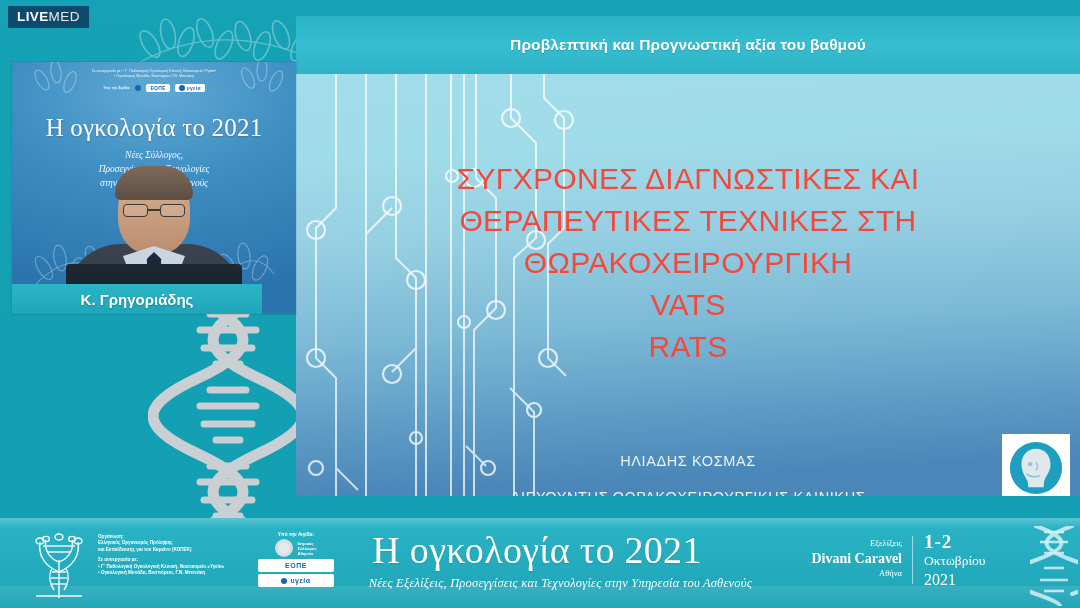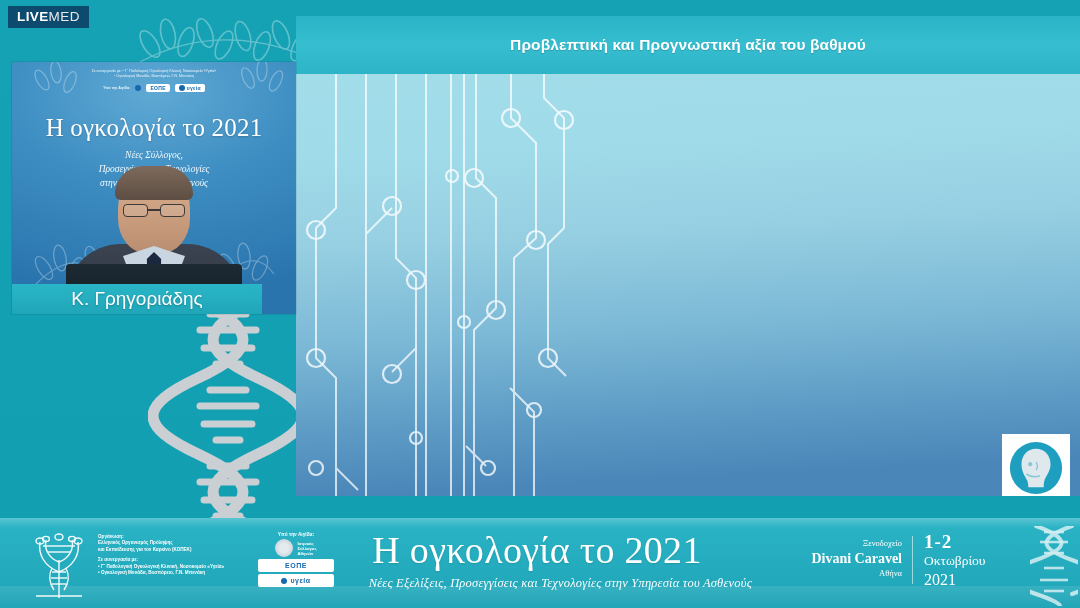--- a/index.html
+++ b/index.html
@@ -428,6 +428,13 @@
       </g>
     </svg>
 
+    <div class="slide-title">
+      <span class="tl">ΣΥΓΧΡΟΝΕΣ ΔΙΑΓΝΩΣΤΙΚΕΣ ΚΑΙ</span>
+      <span class="tl">ΘΕΡΑΠΕΥΤΙΚΕΣ ΤΕΧΝΙΚΕΣ ΣΤΗ</span>
+      <span class="tl">ΘΩΡΑΚΟΧΕΙΡΟΥΡΓΙΚΗ</span>
+      <span class="tl">VATS</span>
+      <span class="tl">RATS</span>
+    </div>
 
 
     <div class="hyg-logo">

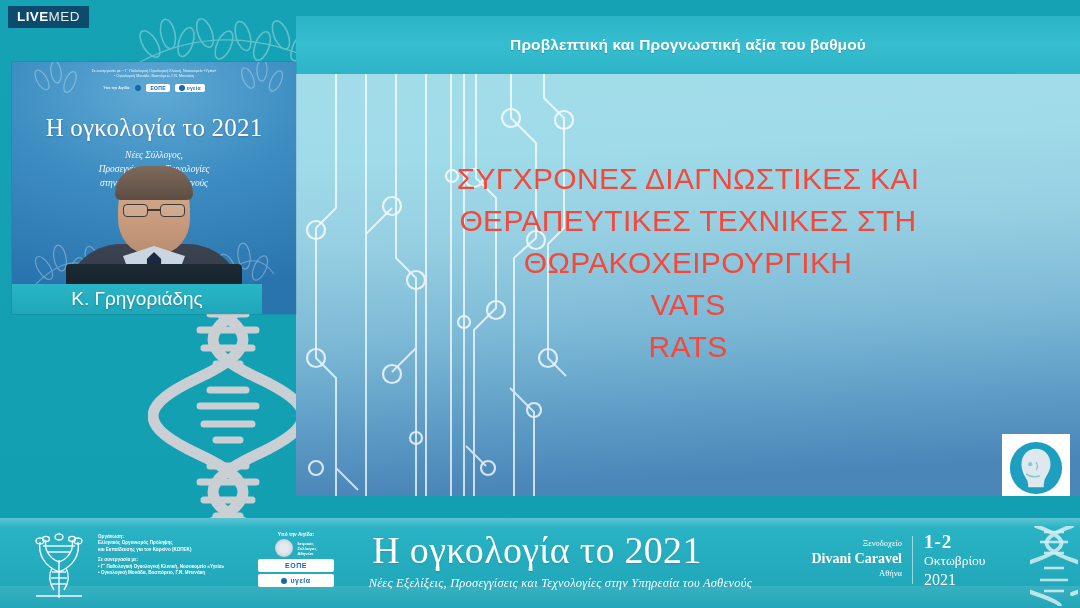--- a/index.html
+++ b/index.html
@@ -137,7 +137,7 @@
     display:flex; align-items:center; justify-content:center; z-index:25;
   }
   .namebar span {
-    color:#fff; font-weight:normal; font-size:19px; text-shadow:0 1px 2px rgba(0,0,0,.25);
+    color:#fff; font-weight:bold; font-size:15px; text-shadow:0 1px 2px rgba(0,0,0,.25);
   }
 
   

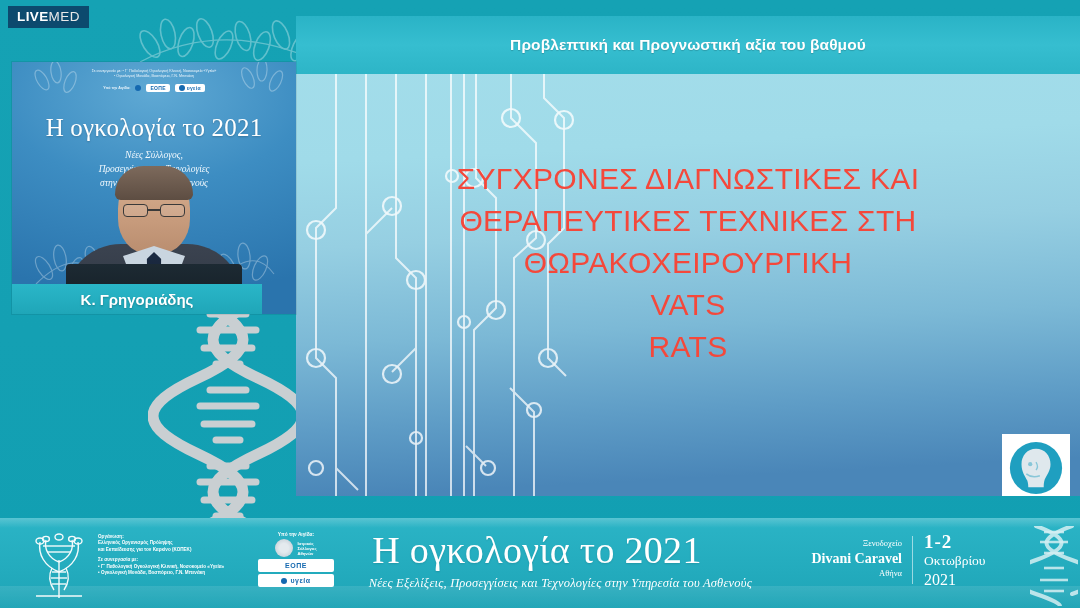--- a/index.html
+++ b/index.html
@@ -436,6 +436,11 @@
       <span class="tl">RATS</span>
     </div>
 
+    <div class="presenter">
+      <span class="pl">ΗΛΙΑΔΗΣ ΚΟΣΜΑΣ</span>
+      <span class="pl">ΔΙΕΥΘΥΝΤΗΣ ΘΩΡΑΚΟΧΕΙΡΟΥΡΓΙΚΗΣ ΚΛΙΝΙΚΗΣ</span>
+
+    </div>
 
     <div class="hyg-logo">
       <svg viewBox="0 0 60 60" width="58" height="58">

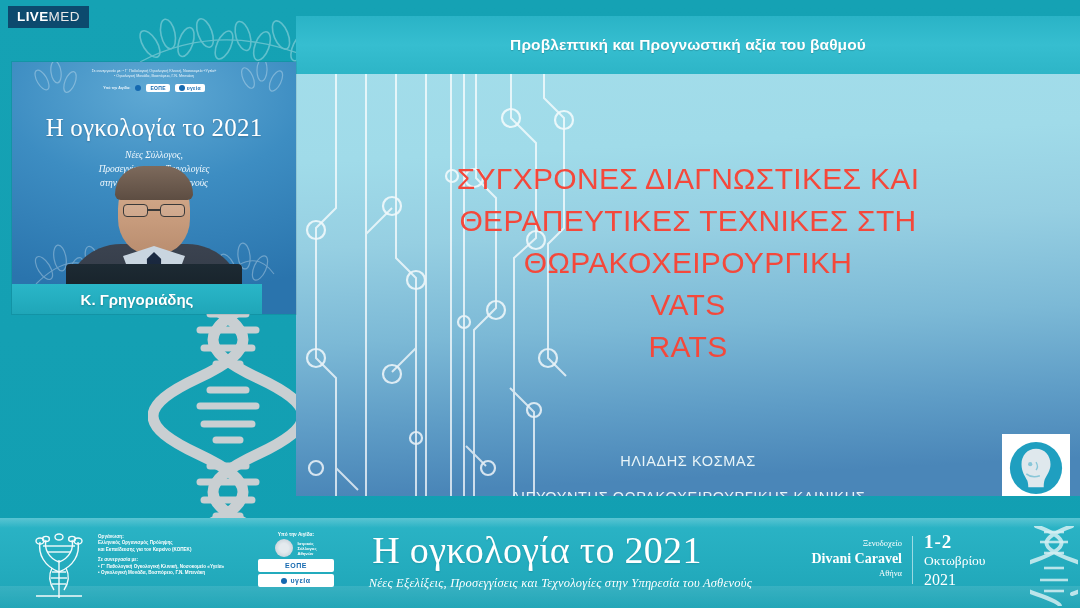--- a/index.html
+++ b/index.html
@@ -516,7 +516,7 @@
     <div class="f-sub">Νέες Εξελίξεις, Προσεγγίσεις και Τεχνολογίες στην Υπηρεσία του Ασθενούς</div>
 
     <div class="f-venue">
-      <div class="vsm">Ξενοδοχείο</div>
+      <div class="vsm">Εξελίξεις</div>
       <div class="vbg2">Divani Caravel</div>
       <div class="vsm">Αθήνα</div>
     </div>

